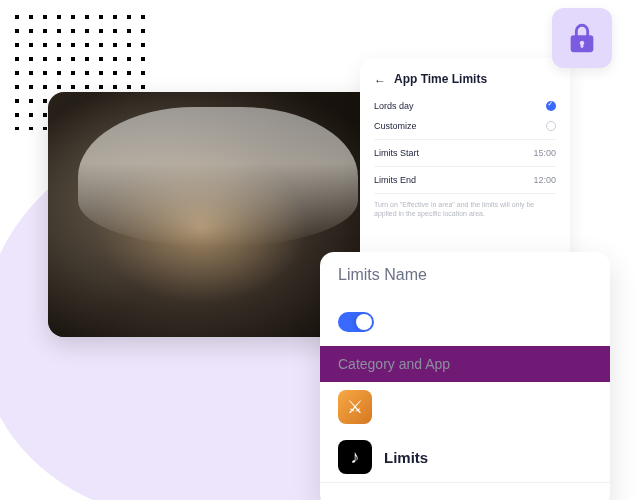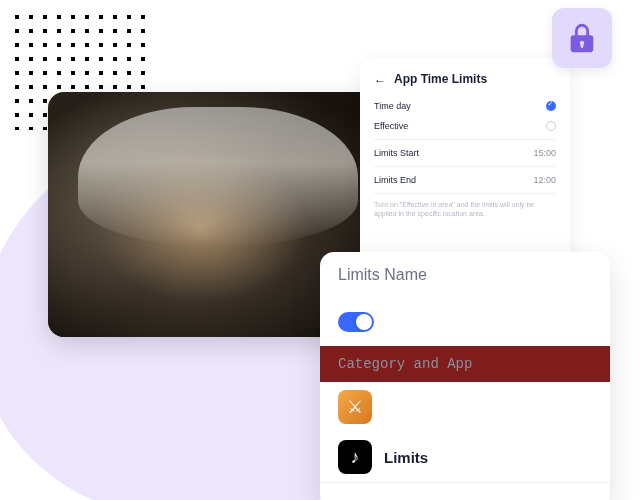--- a/index.html
+++ b/index.html
@@ -127,7 +127,7 @@
     <span>App Time Limits</span>
   </div>
   <div class="row-sm">
-    <span>Time day</span>
+    <span>Lords day</span>
     <span class="check-dot"></span>
   </div>
   <div class="row-sm">

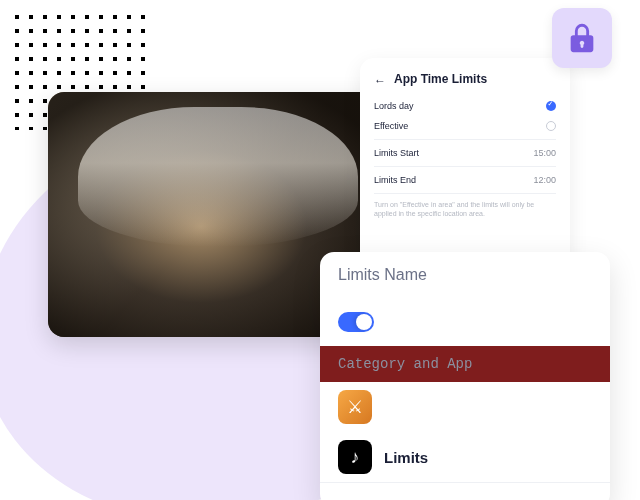--- a/index.html
+++ b/index.html
@@ -131,7 +131,7 @@
     <span class="check-dot"></span>
   </div>
   <div class="row-sm">
-    <span>Effective</span>
+    <span>Customize</span>
     <span class="radio-o"></span>
   </div>
   <div class="divider-sm"></div>

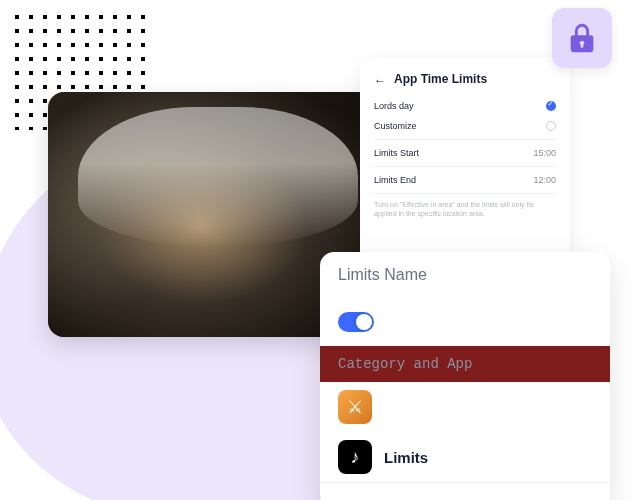--- a/index.html
+++ b/index.html
@@ -97,7 +97,7 @@
     .front-value { font-size: 16px; color: #bcc1cf; }
     .toggle { width: 36px; height: 20px; background: #3969ff; border-radius: 10px; position: relative; cursor: pointer; }
     .toggle::after { content:''; position:absolute; width:16px; height:16px; background:#fff; border-radius:50%; top:2px; right:2px; box-shadow: -2px 0 4px rgba(0,0,0,0.15); }
-    .section-hdr { background: #7f1d1d; padding: 10px 18px; font-size: 14px; color: #8b90a0; font-family: Liberation Mono, monospace; }
+    .section-hdr { background: #701a75; padding: 10px 18px; font-size: 14px; color: #8b90a0; }
     .app-row { display: flex; align-items: center; gap: 12px; padding: 8px 18px; }
     .app-icon { width: 34px; height: 34px; border-radius: 8px; display:flex; align-items:center; justify-content:center; font-size:18px; color:#fff; }
     .app-icon.lords { background: linear-gradient(135deg, #f6a845, #d67821); }

